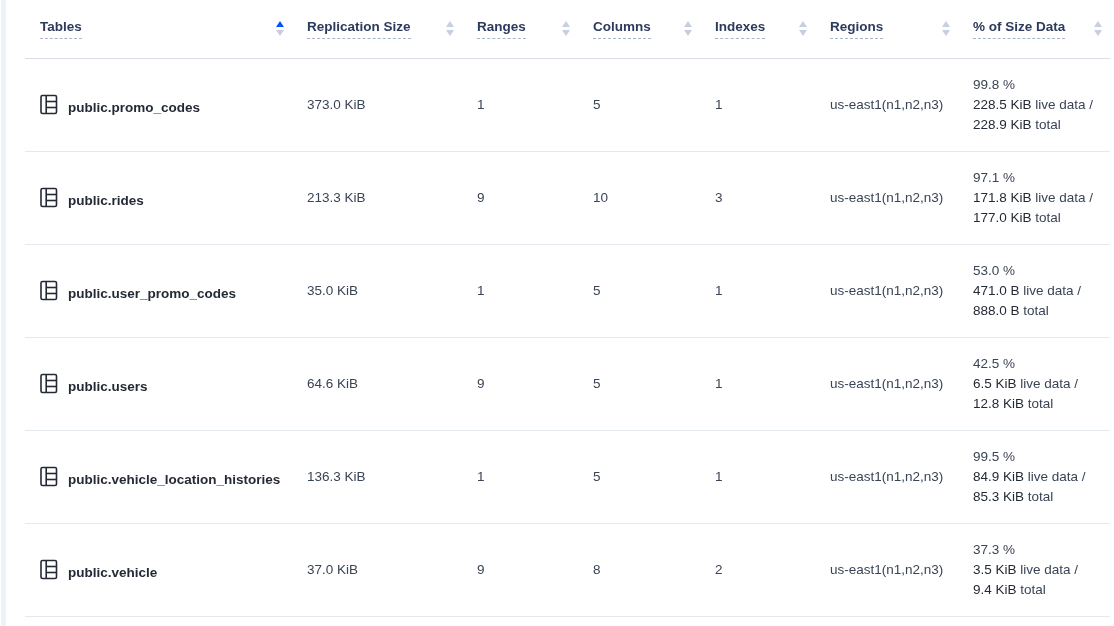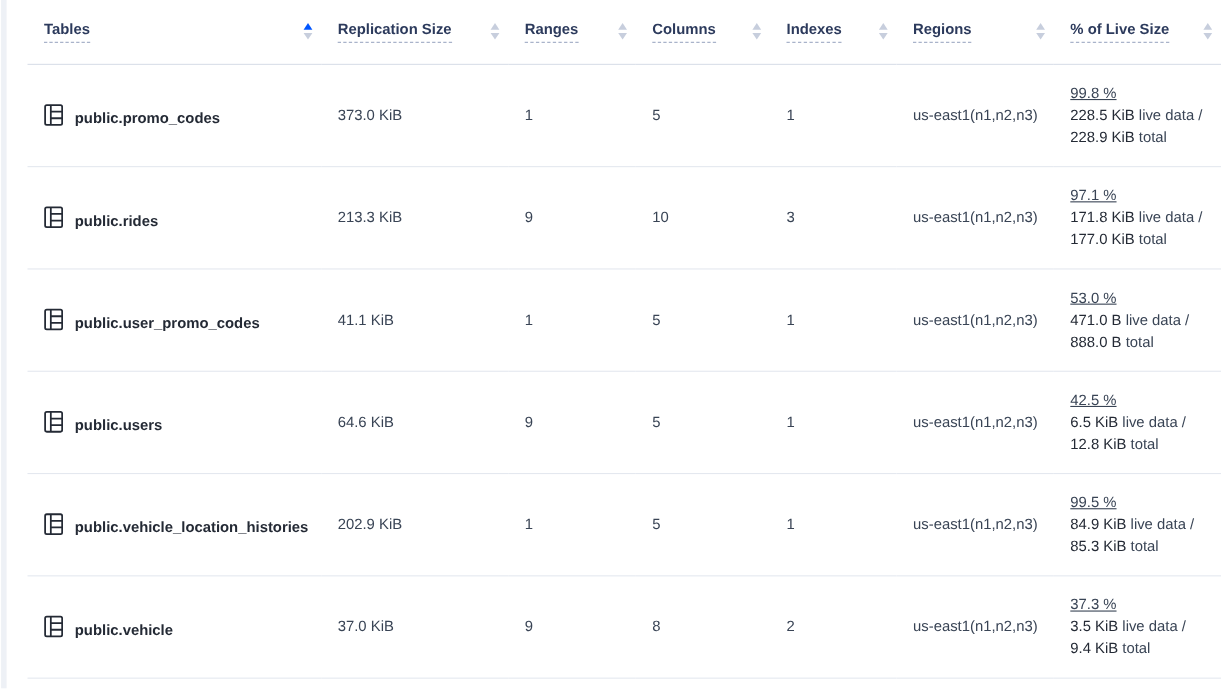--- a/index.html
+++ b/index.html
@@ -116,7 +116,7 @@
   </th>
             <th>
     <div class="th-inner">
-      <span class="th-label">% of Live Size</span>
+      <span class="th-label">% of Size Data</span>
       <span class="carets">
         <i class="caret up"></i>
         <i class="caret down"></i>

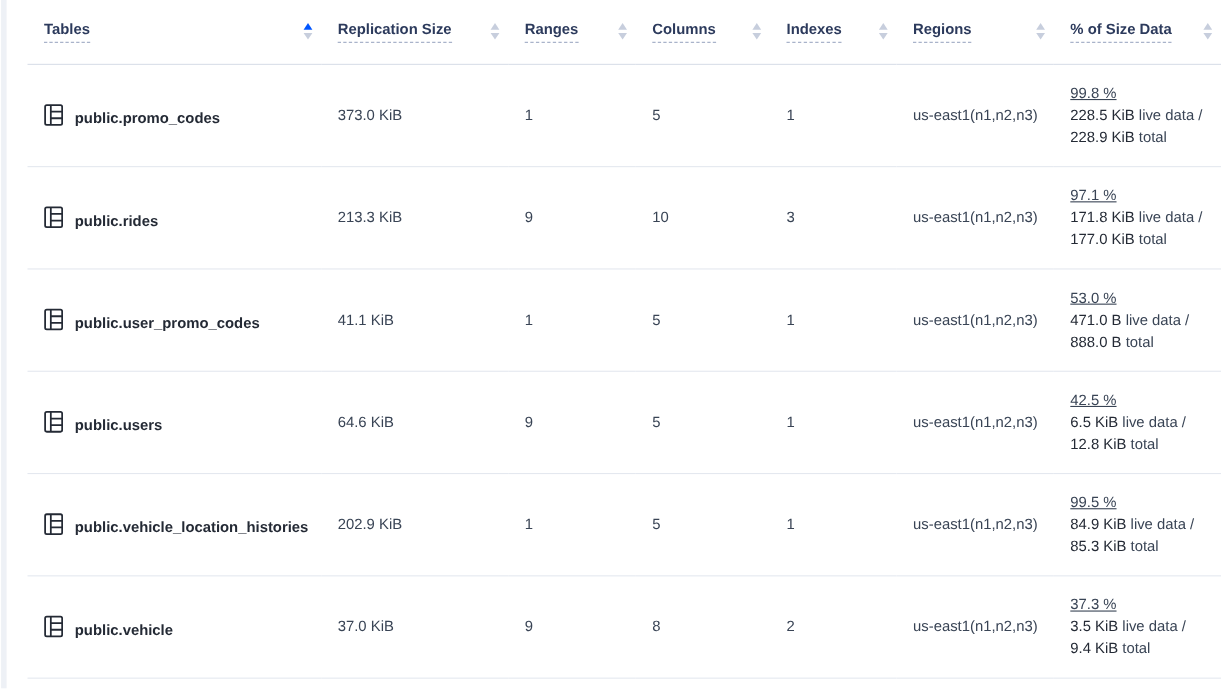--- a/index.html
+++ b/index.html
@@ -37,7 +37,7 @@
   .name-wrap{display:flex;align-items:flex-end;gap:10px;}
   .tbl-icon{display:inline-flex;flex:0 0 auto;}
   .tbl-name{font-weight:700;color:var(--name-text);font-size:13.5px;white-space:nowrap;}
-  .c-live .live-pct{font-weight:400;text-decoration:underline;}
+  .c-live .live-pct{font-weight:400;}
   .c-live div{line-height:20px;font-size:13.5px;}
   .c-live .strong{font-weight:400;color:var(--name-text);}
   .c-regions{white-space:nowrap;margin-top:16px;}

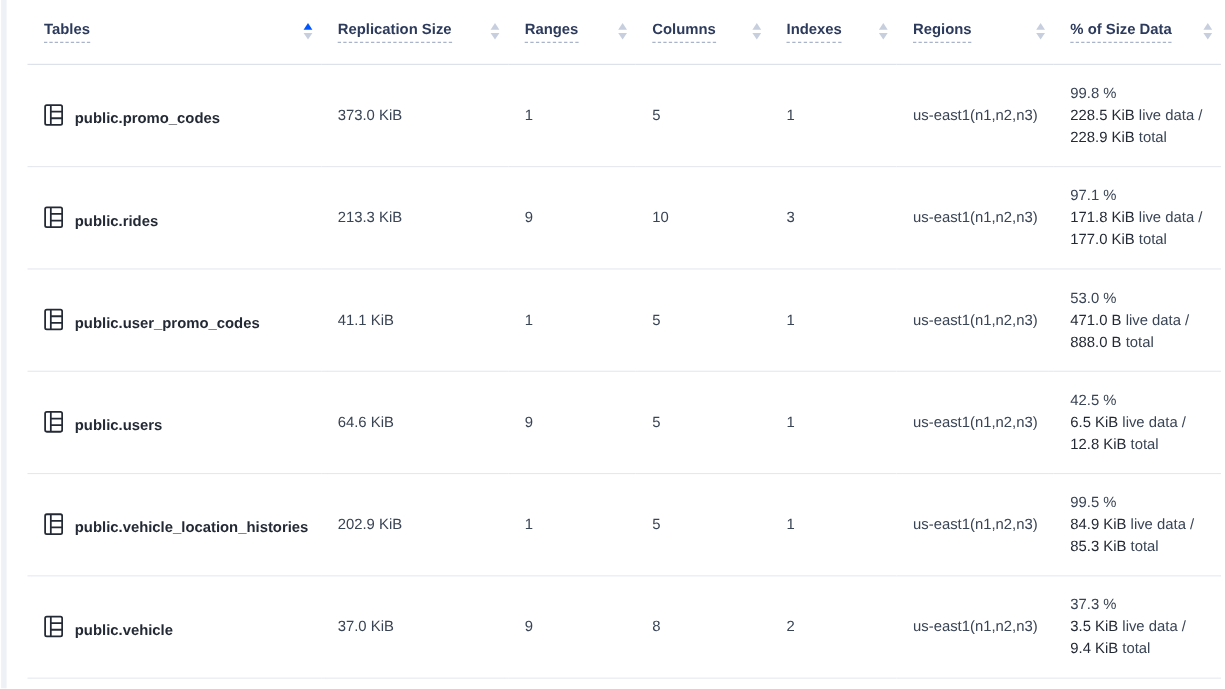--- a/index.html
+++ b/index.html
@@ -190,7 +190,7 @@
         <span class="tbl-name">public.user_promo_codes</span>
       </div>
     </td>
-    <td class="c-size">41.1 KiB</td>
+    <td class="c-size">35.0 KiB</td>
     <td class="c-num">1</td>
     <td class="c-num">5</td>
     <td class="c-num">1</td>

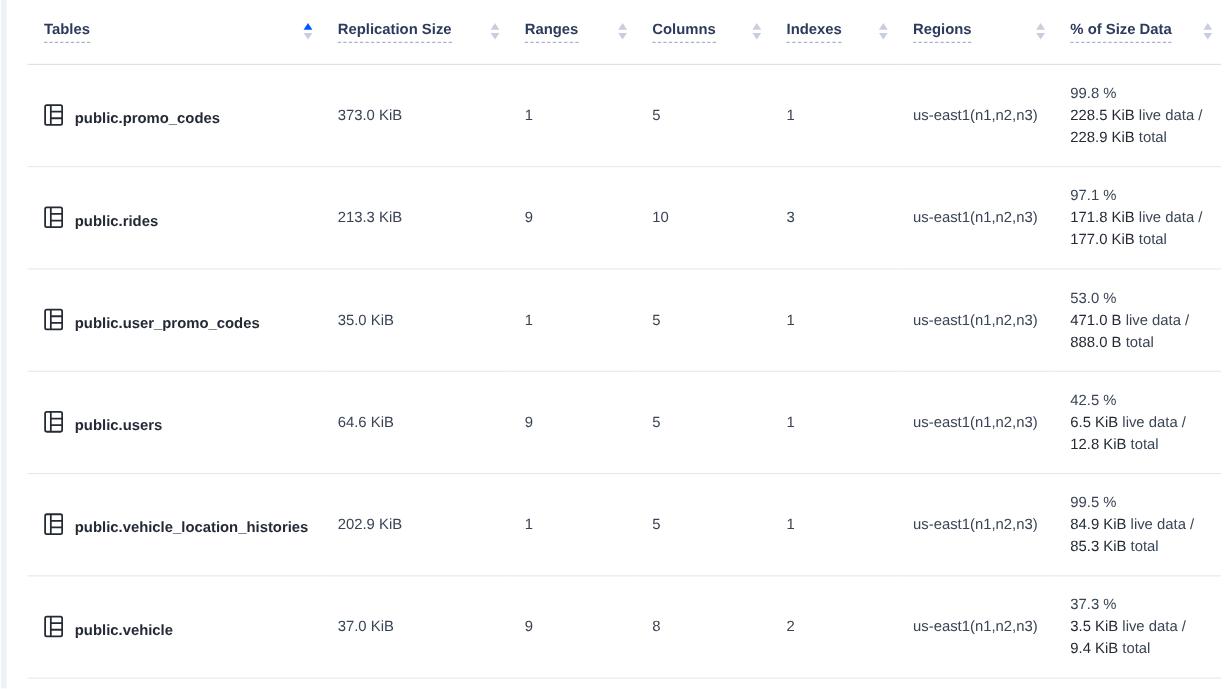--- a/index.html
+++ b/index.html
@@ -240,7 +240,7 @@
         <span class="tbl-name">public.vehicle_location_histories</span>
       </div>
     </td>
-    <td class="c-size">202.9 KiB</td>
+    <td class="c-size">136.3 KiB</td>
     <td class="c-num">1</td>
     <td class="c-num">5</td>
     <td class="c-num">1</td>

